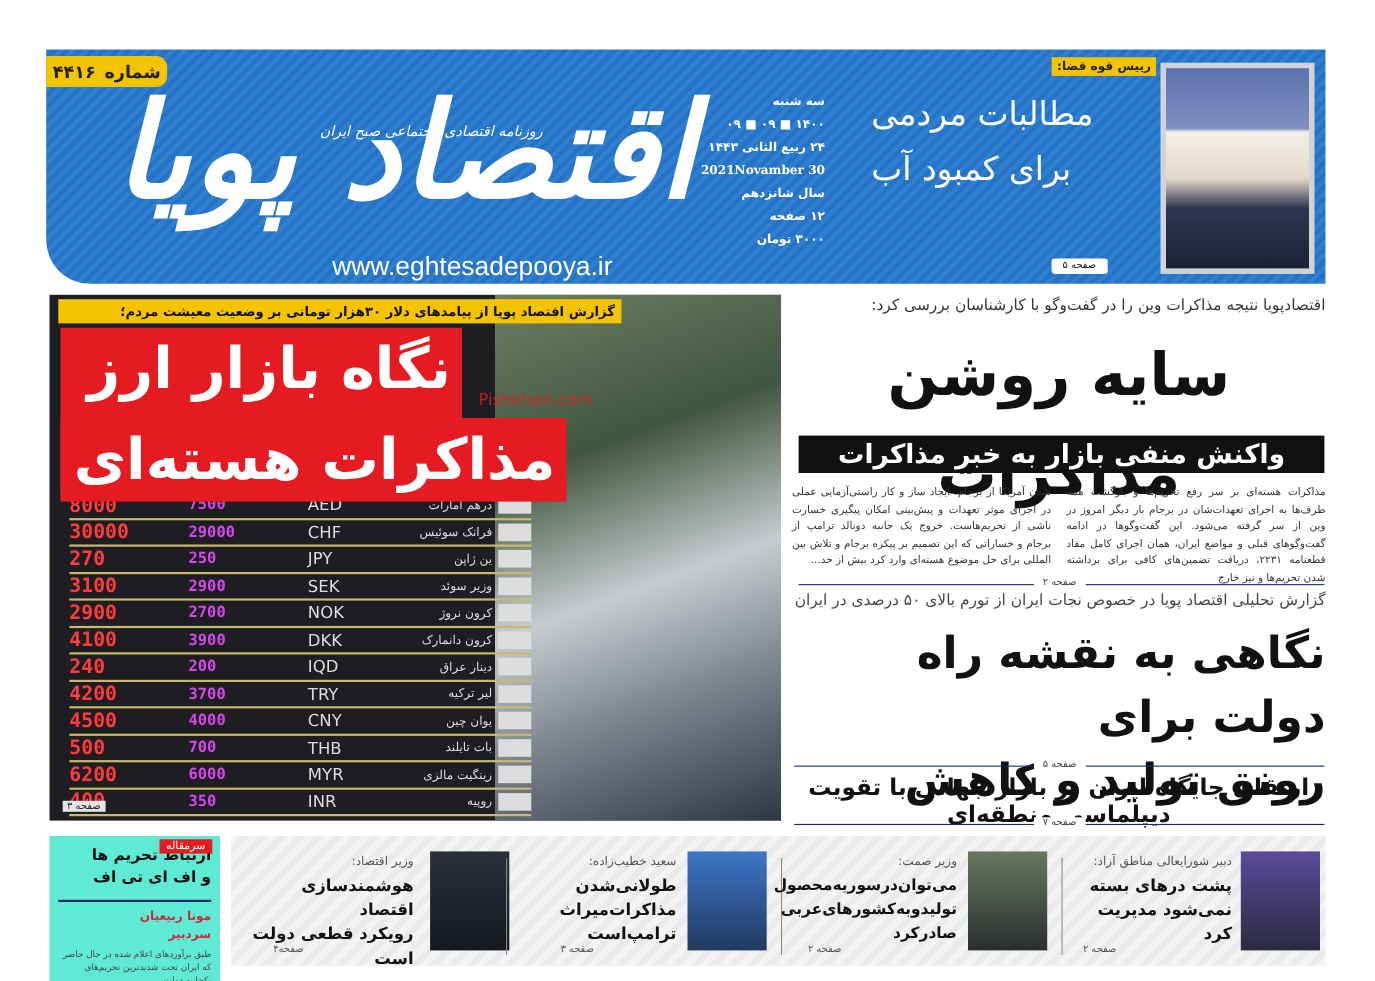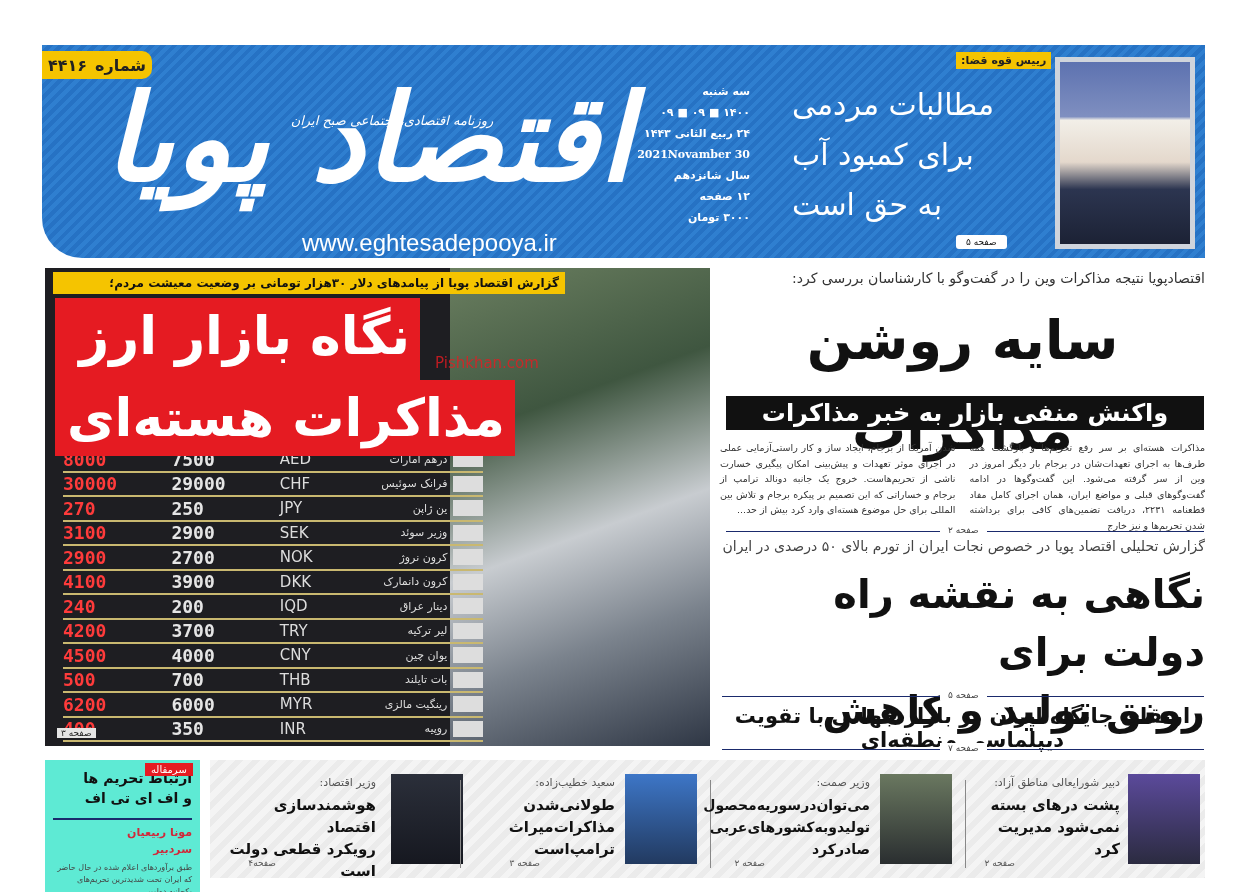--- a/index.html
+++ b/index.html
@@ -74,7 +74,6 @@
   <div class="abs judge-title rtl">
     <div>مطالبات مردمی</div>
     <div>برای کمبود آب</div>
-    <div>به حق است</div>
   </div>
   <div class="abs judge-page rtl">صفحه ۵</div>
   <div class="abs judge-photo">

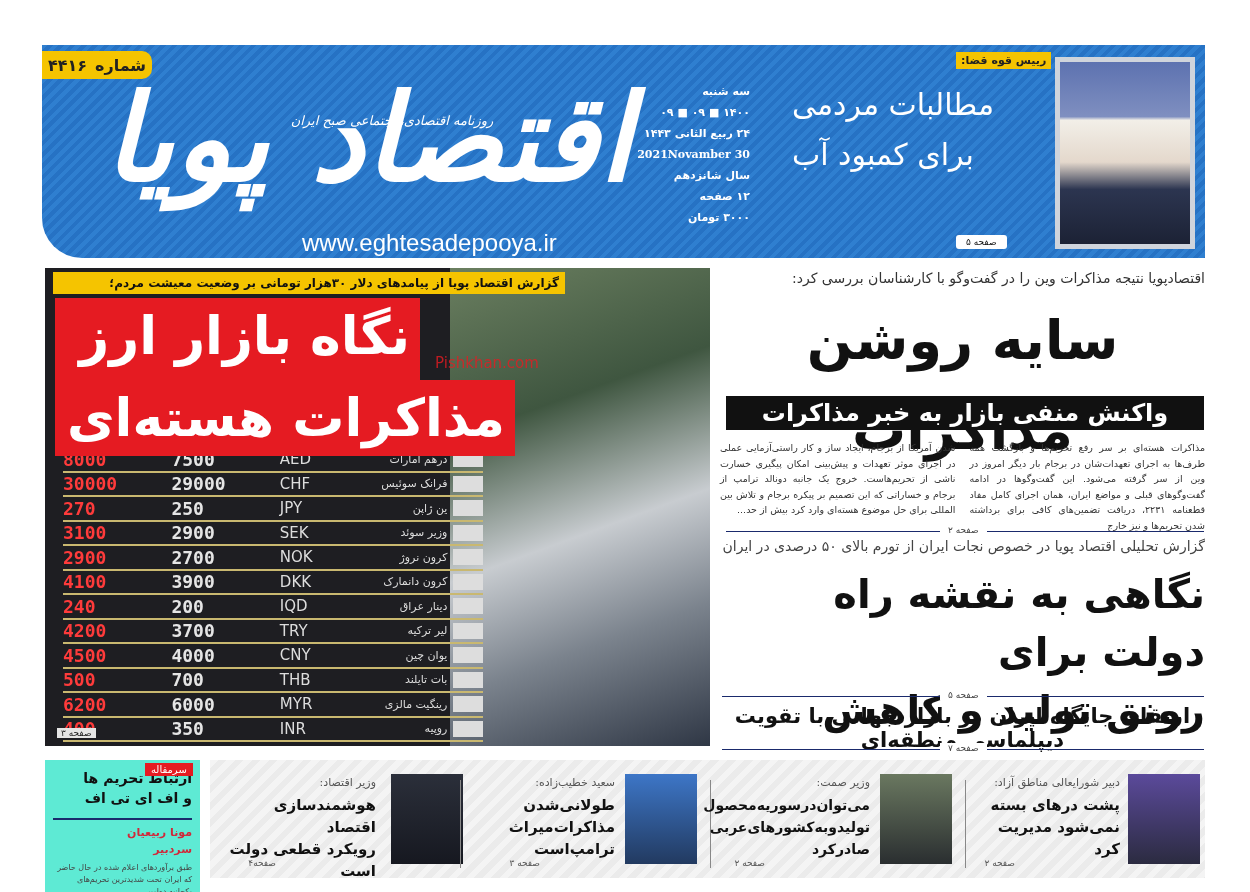--- a/index.html
+++ b/index.html
@@ -24,7 +24,7 @@
 .board{left:18px;top:180px;width:420px}
 .brow{height:24.5px;border-bottom:2px solid #c9b870;display:flex;align-items:center;font-size:15px}
 .brow .sell{width:110px;color:#ff3b3b;font-family:"DejaVu Sans Mono",monospace;font-weight:bold;font-size:18px}
-.brow .buy{width:110px;color:#e5e5e5;font-family:"DejaVu Sans Mono",monospace;font-weight:bold;font-size:18px}
+.brow .buy{width:110px;color:#d946ef;font-family:"DejaVu Sans Mono",monospace;font-weight:bold;font-size:14px}
 .brow .code{width:70px;color:#ddd}
 .brow .nm{width:100px;color:#ddd;font-size:11px;text-align:right;direction:rtl}
 .brow .flag{width:30px;height:16px;margin-left:6px;background:#ddd}

